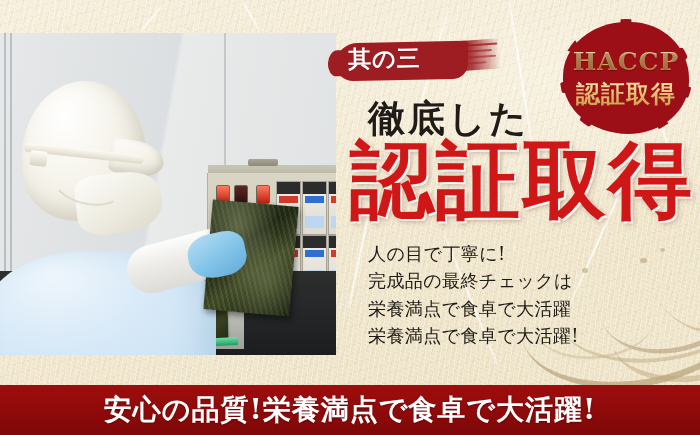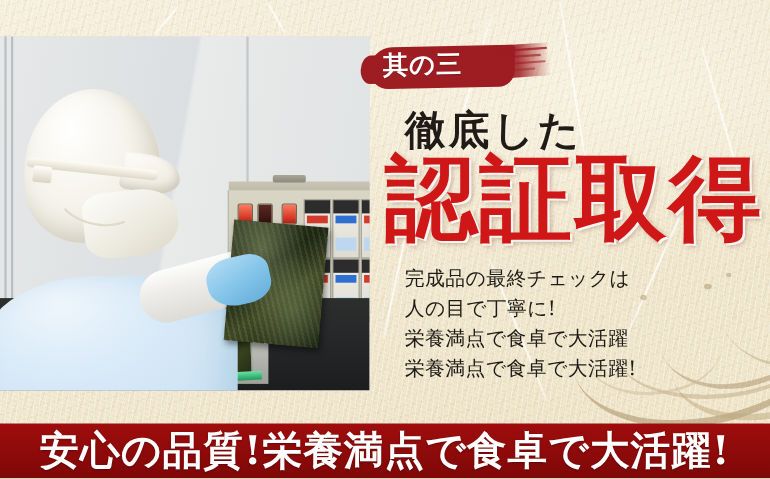--- a/index.html
+++ b/index.html
@@ -425,6 +425,14 @@
   <div class="head-sub">徹底した</div>
   <div class="head-main">認証取得</div>
 
+  <div class="seal">
+    <div class="seal-rough"></div>
+    <div class="seal-blob"></div>
+    <div class="seal-txt">
+      <div class="seal-en">HACCP</div>
+      <div class="seal-jp">認証取得</div>
+    </div>
+  </div>
 
   <div class="body-copy">
     <div>完成品の最終チェックは</div>

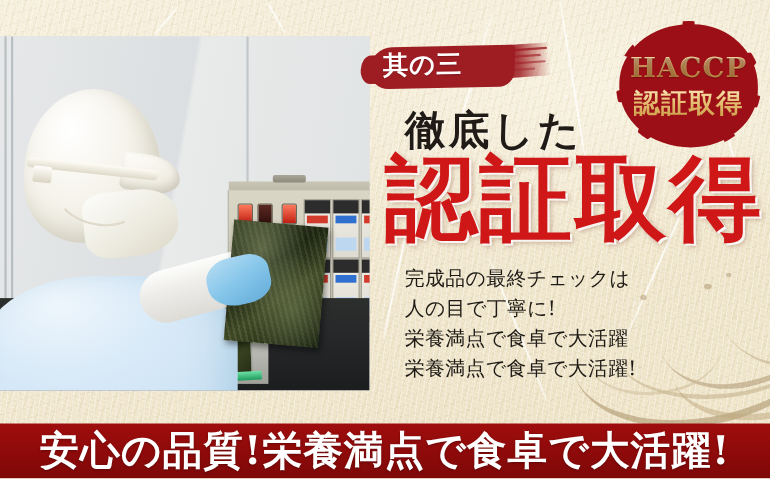--- a/index.html
+++ b/index.html
@@ -435,8 +435,8 @@
   </div>
 
   <div class="body-copy">
+    <div>人の目で丁寧に!</div>
     <div>完成品の最終チェックは</div>
-    <div>人の目で丁寧に!</div>
     <div>栄養満点で食卓で大活躍</div>
     <div>栄養満点で食卓で大活躍!</div>
   </div>

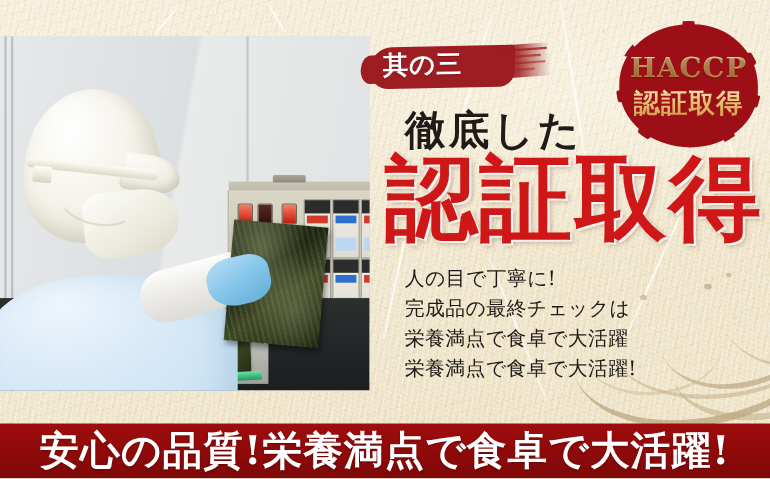--- a/index.html
+++ b/index.html
@@ -300,7 +300,7 @@
   }
   .banner-text{
     color:#ffffff;font-family:"DejaVu Serif", serif;
-    font-size:36px;font-weight:700;letter-spacing:1px;
+    font-size:28px;font-weight:700;letter-spacing:1px;
     text-shadow:0 1px 2px rgba(0,0,0,.3);
   }
 </style>

